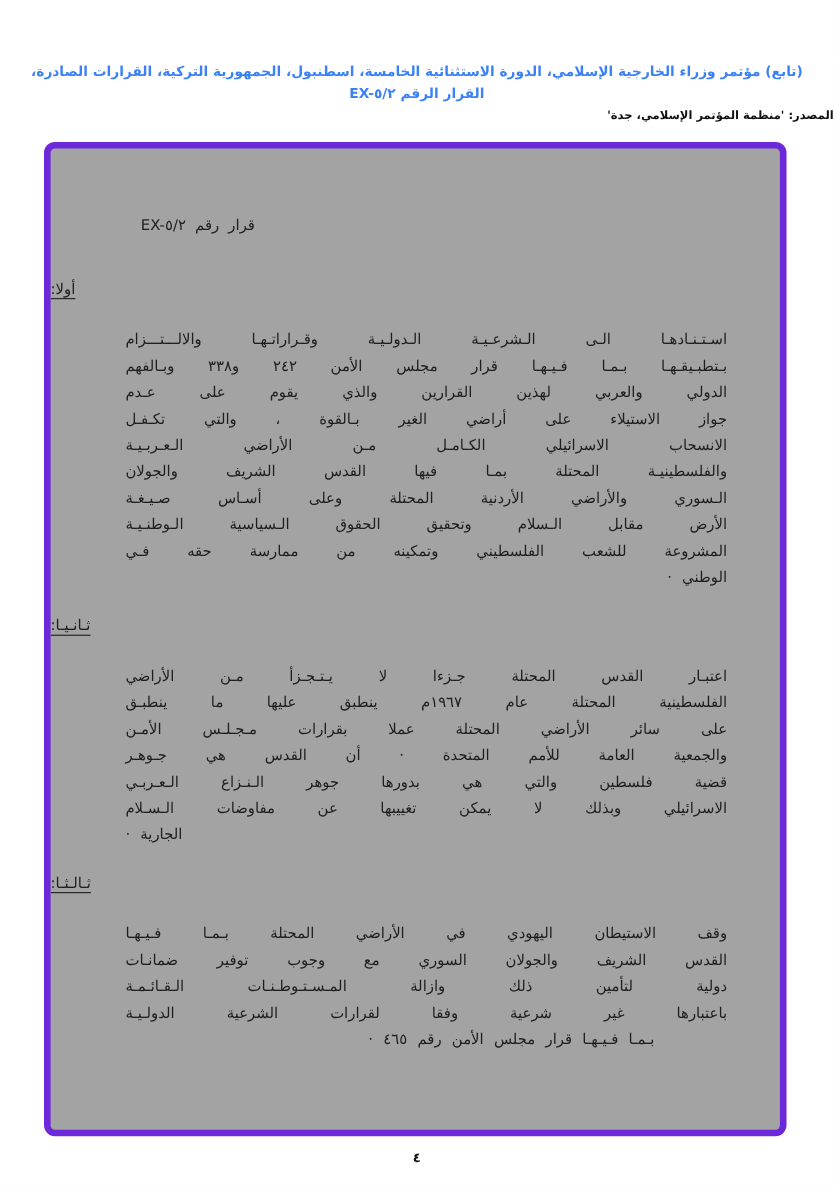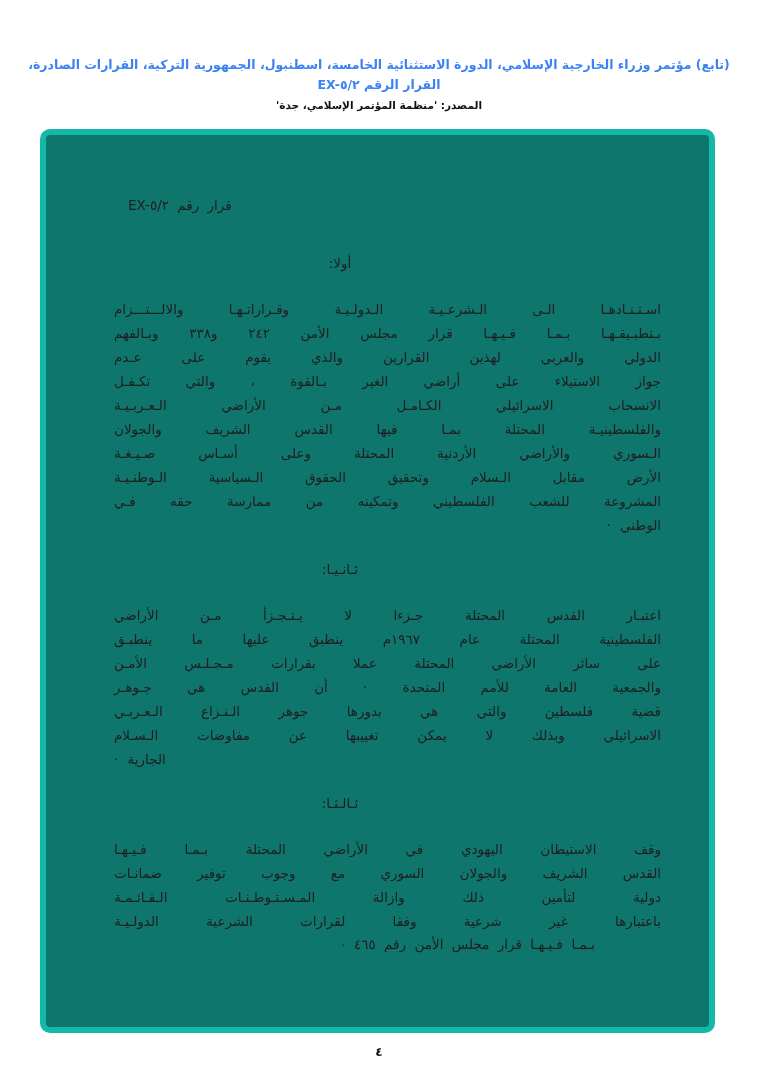--- a/index.html
+++ b/index.html
@@ -33,7 +33,7 @@
   .top-subtitle {
     margin-top: 3px;
     direction: rtl;
-    text-align: center;
+    text-align: right;
     font-weight: bold;
     font-size: 10.5px;
     line-height: 15px;

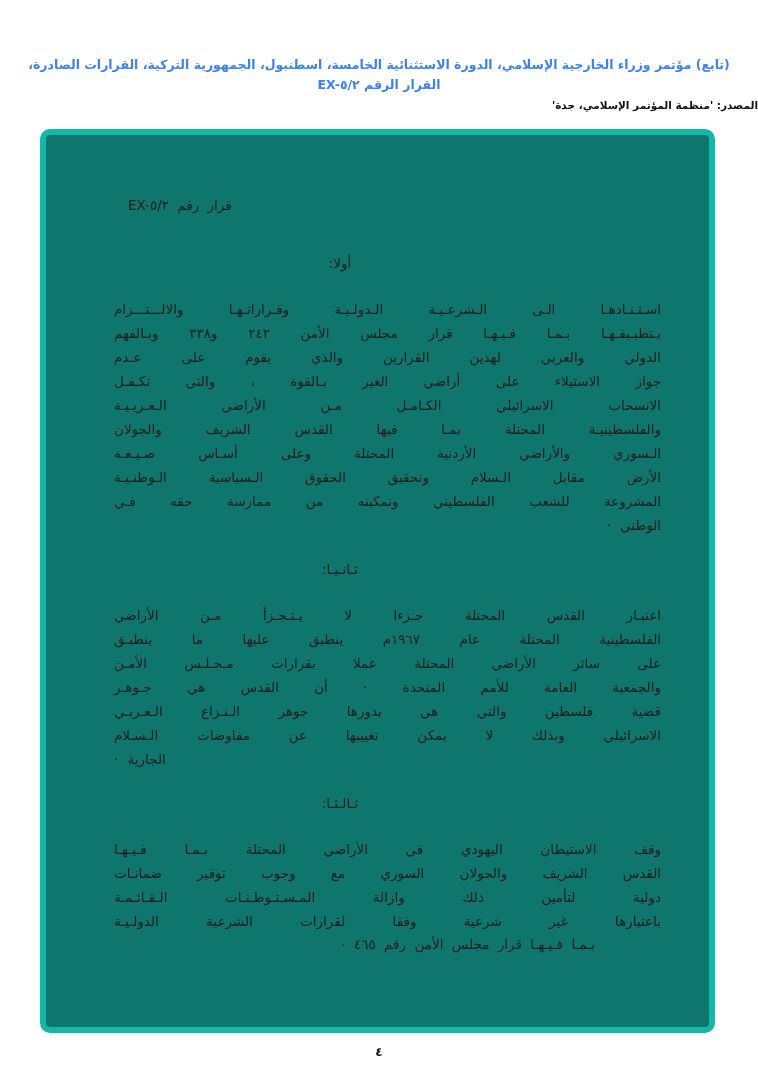--- a/index.html
+++ b/index.html
@@ -45,9 +45,9 @@
     margin: 16px 0 0 40px;
     width: 675px;
     height: 904px;
-    border: 6px solid #14b8a6;
+    border: 6px solid #6d28d9;
     border-radius: 10px;
-    background: #0f766e;
+    background: #a3a3a3;
     direction: rtl;
     overflow: hidden;
   }

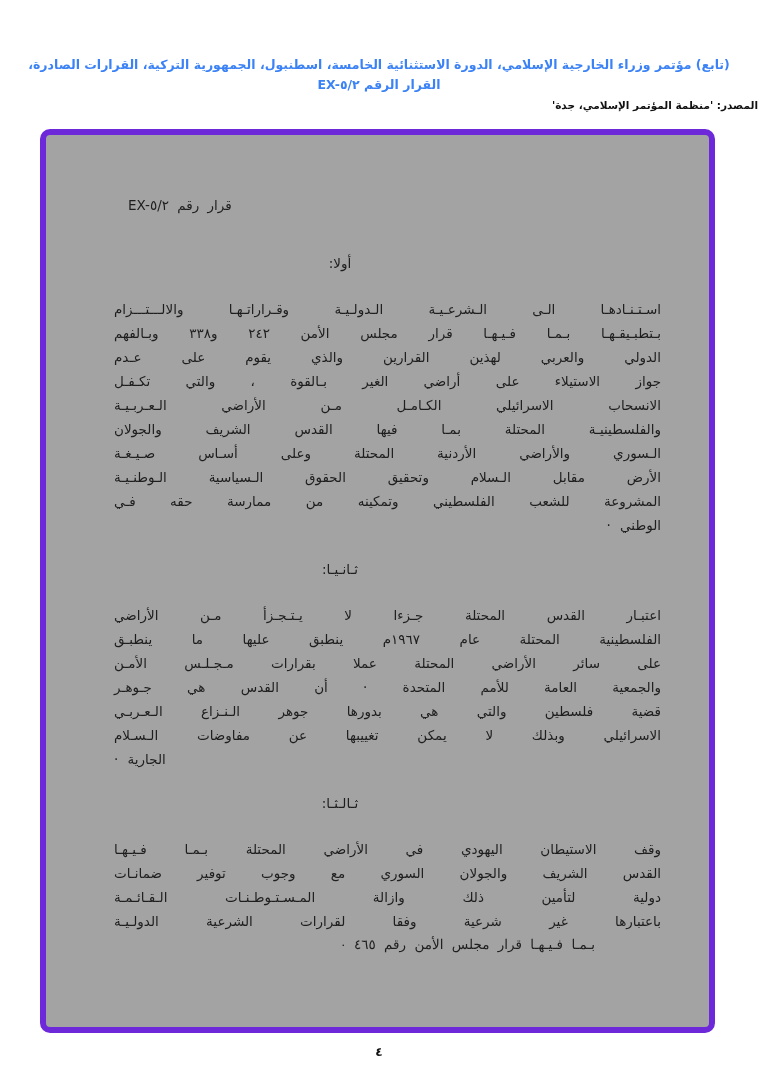--- a/index.html
+++ b/index.html
@@ -68,9 +68,10 @@
   .sec-head {
     margin-top: 34px;
     direction: rtl;
-    text-align: center;
+    text-align: left;
     padding-right: 75px;
     line-height: 24px;
+    text-decoration: underline;
     text-underline-offset: 4px;
   }
   .sec-head.mid { margin-top: 20px; }

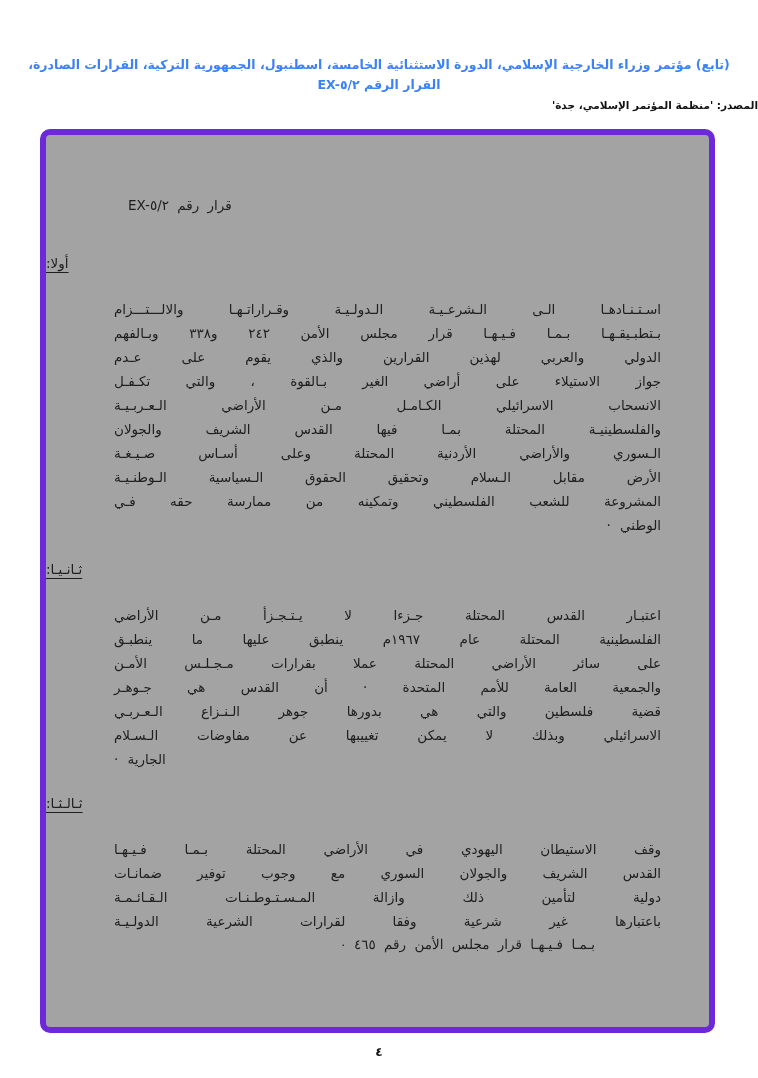--- a/index.html
+++ b/index.html
@@ -96,7 +96,6 @@
   }
   .para.para-3 .line.last {
     padding-right: 66px;
-    font-family: Liberation Serif, serif;
   }
   
   .page-number {

